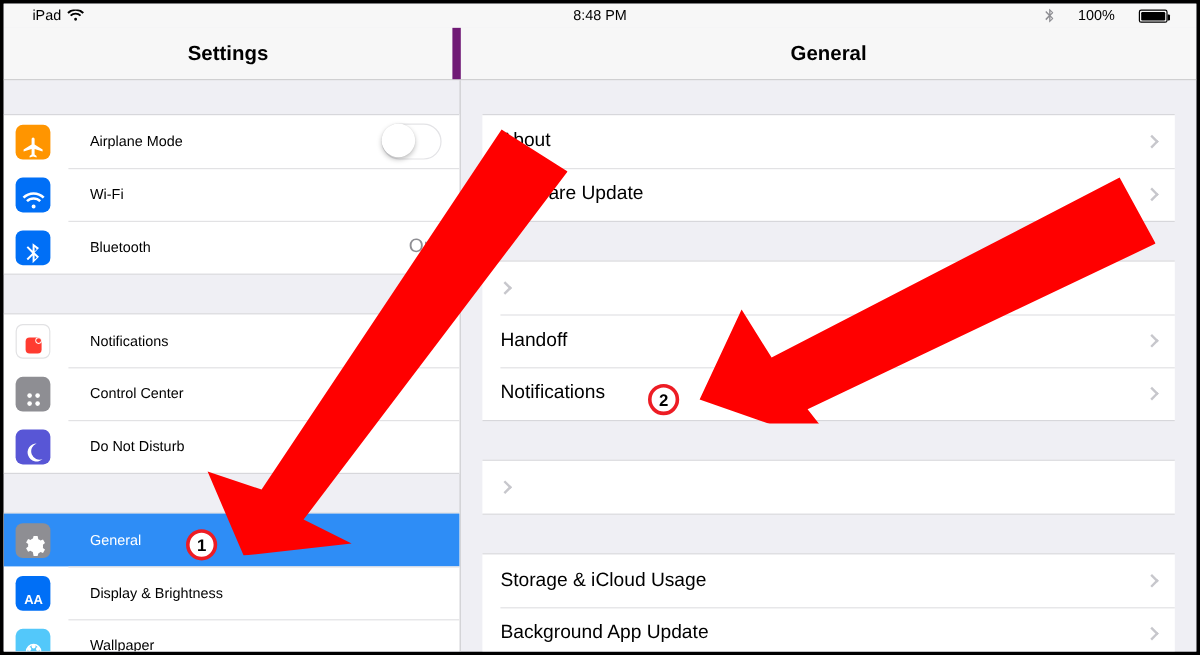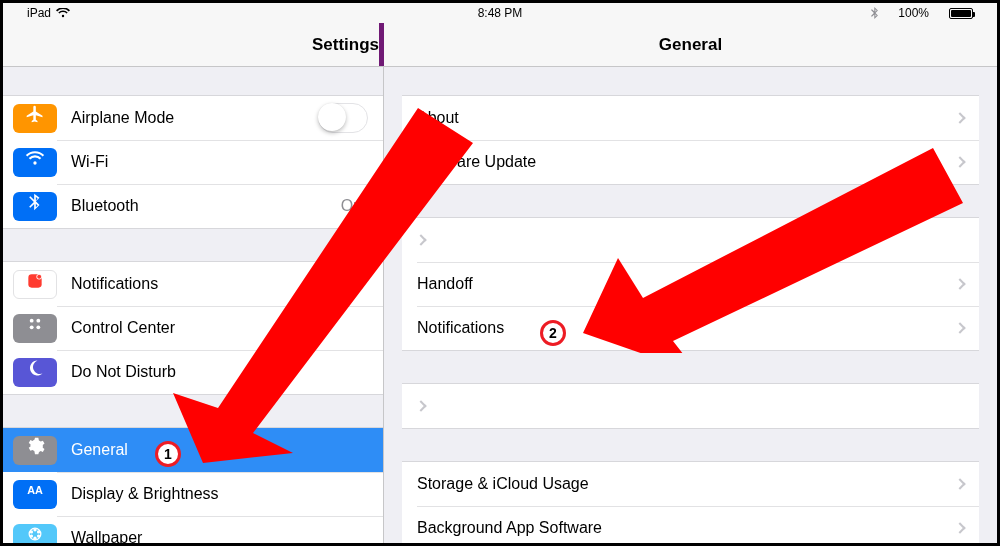--- a/index.html
+++ b/index.html
@@ -18,7 +18,7 @@
 
   
   .header { height: 44px; background: #f7f7f7; border-bottom: 1px solid #c6c6c8; display: flex; }
-  .header-left { width: 381px; display: flex; align-items: center; justify-content: flex-end; border-right: 5px solid #701a75; }
+  .header-left { width: 381px; display: flex; align-items: center; justify-content: center; border-right: 7px solid #701a75; }
   .header-right { flex: 1; display: flex; align-items: center; justify-content: center; }
   .header h1 { font-size: 17px; font-weight: 600; color: #000; }
 

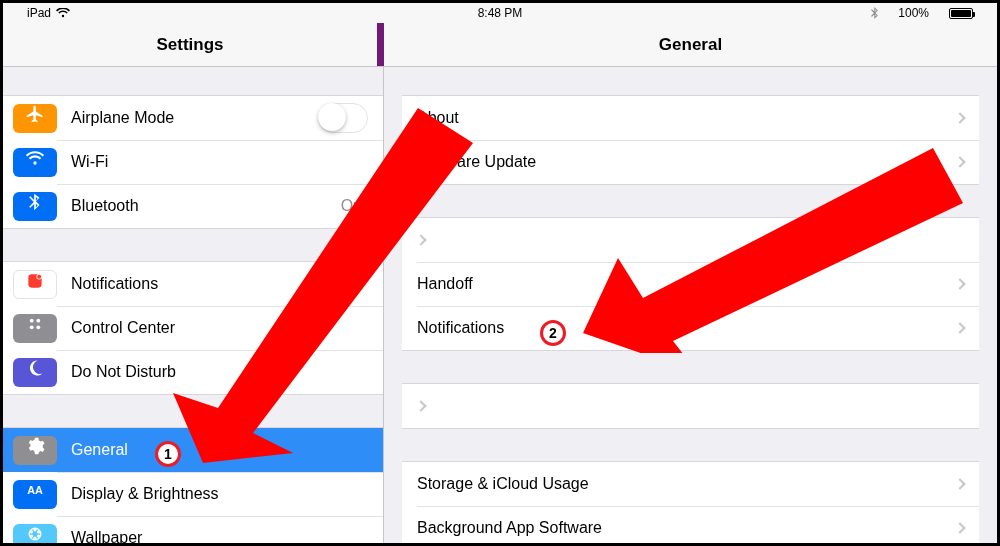--- a/index.html
+++ b/index.html
@@ -32,7 +32,7 @@
   .row { display: flex; align-items: center; height: 44px; padding: 0 15px 0 10px; position: relative; cursor: pointer; }
   .row + .row::before { content: ""; position: absolute; top: 0; left: 54px; right: 0; height: 1px; background: #e2e2e4; }
   .row .icon { width: 44px; height: 29px; border-radius: 6px; margin-right: 14px; display: flex; align-items: flex-start; justify-content: center; flex-shrink: 0; }
-  .row .label { font-size: 16px; color: #000; flex: 1; }
+  .row .label { font-size: 12px; color: #000; flex: 1; }
   .row .value { font-size: 16px; color: #8e8e93; margin-right: 6px; }
   .row.selected { background: #2e8df6; }
   .row.selected .label { color: #fff; }

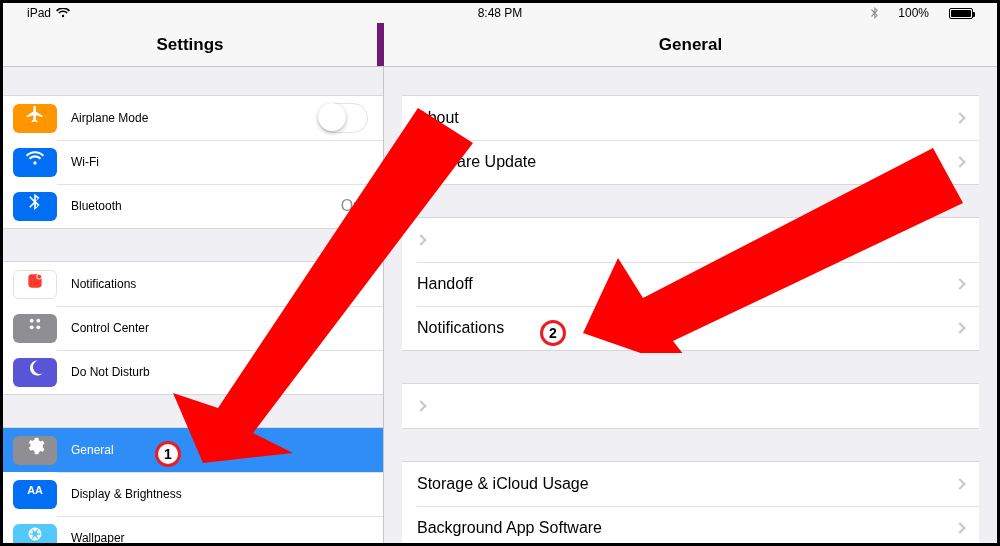--- a/index.html
+++ b/index.html
@@ -31,7 +31,7 @@
   .group:first-child { margin-top: 28px; }
   .row { display: flex; align-items: center; height: 44px; padding: 0 15px 0 10px; position: relative; cursor: pointer; }
   .row + .row::before { content: ""; position: absolute; top: 0; left: 54px; right: 0; height: 1px; background: #e2e2e4; }
-  .row .icon { width: 44px; height: 29px; border-radius: 6px; margin-right: 14px; display: flex; align-items: flex-start; justify-content: center; flex-shrink: 0; }
+  .row .icon { width: 29px; height: 29px; border-radius: 6px; margin-right: 33px; display: flex; align-items: flex-end; justify-content: center; flex-shrink: 0; }
   .row .label { font-size: 12px; color: #000; flex: 1; }
   .row .value { font-size: 16px; color: #8e8e93; margin-right: 6px; }
   .row.selected { background: #2e8df6; }

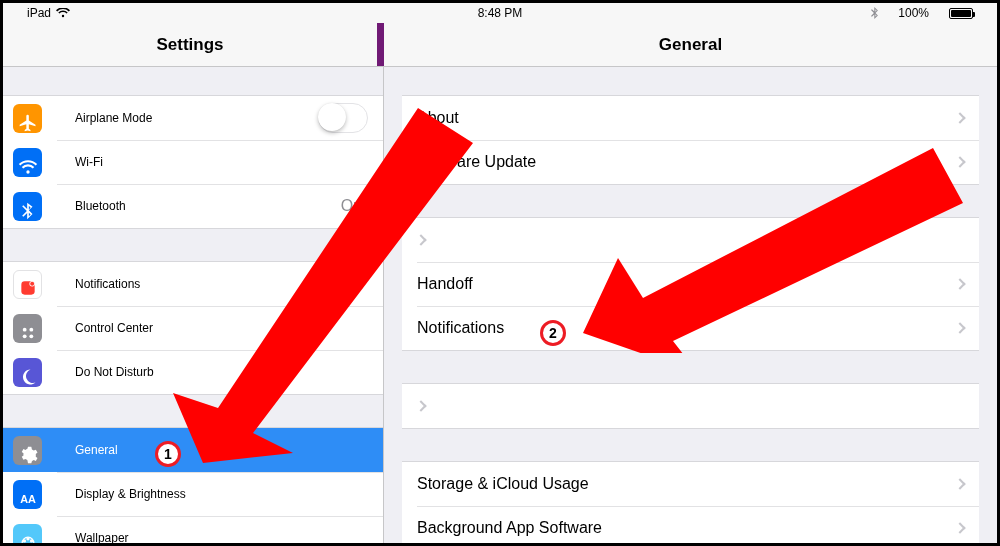--- a/index.html
+++ b/index.html
@@ -234,7 +234,7 @@
         <span class="chevron"></span>
       </div>
       <div class="drow">
-        <span class="label">Background App Software</span>
+        <span class="label">Background App Update</span>
         <span class="chevron"></span>
       </div>
     </div>

